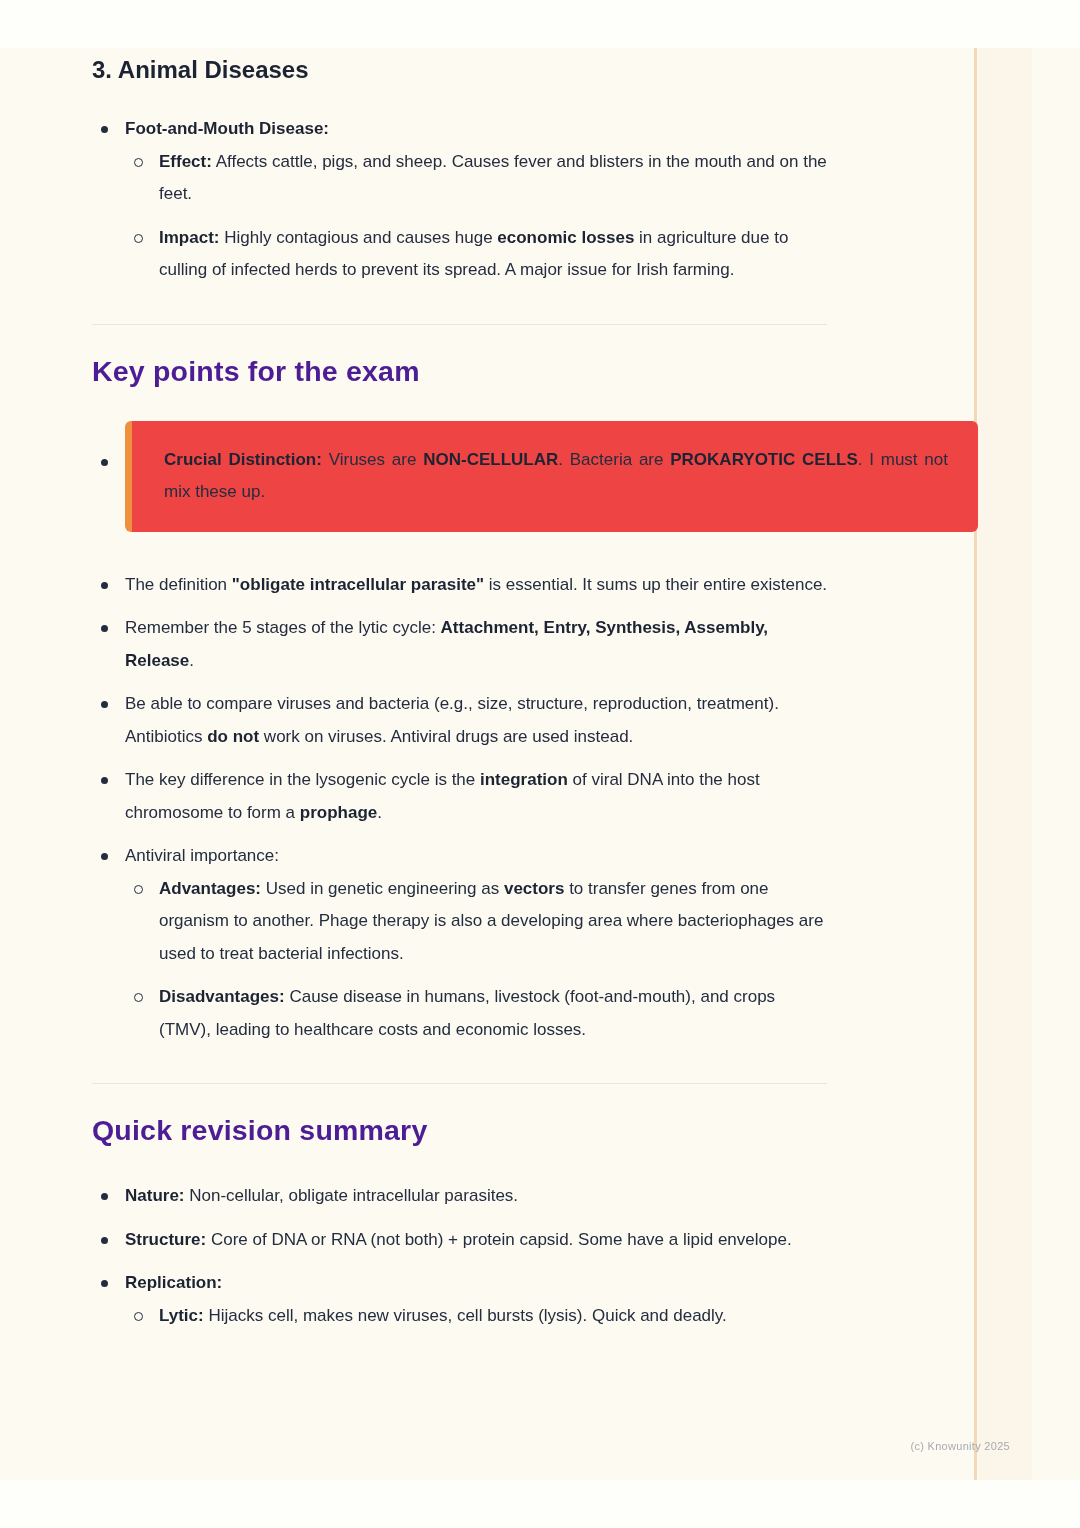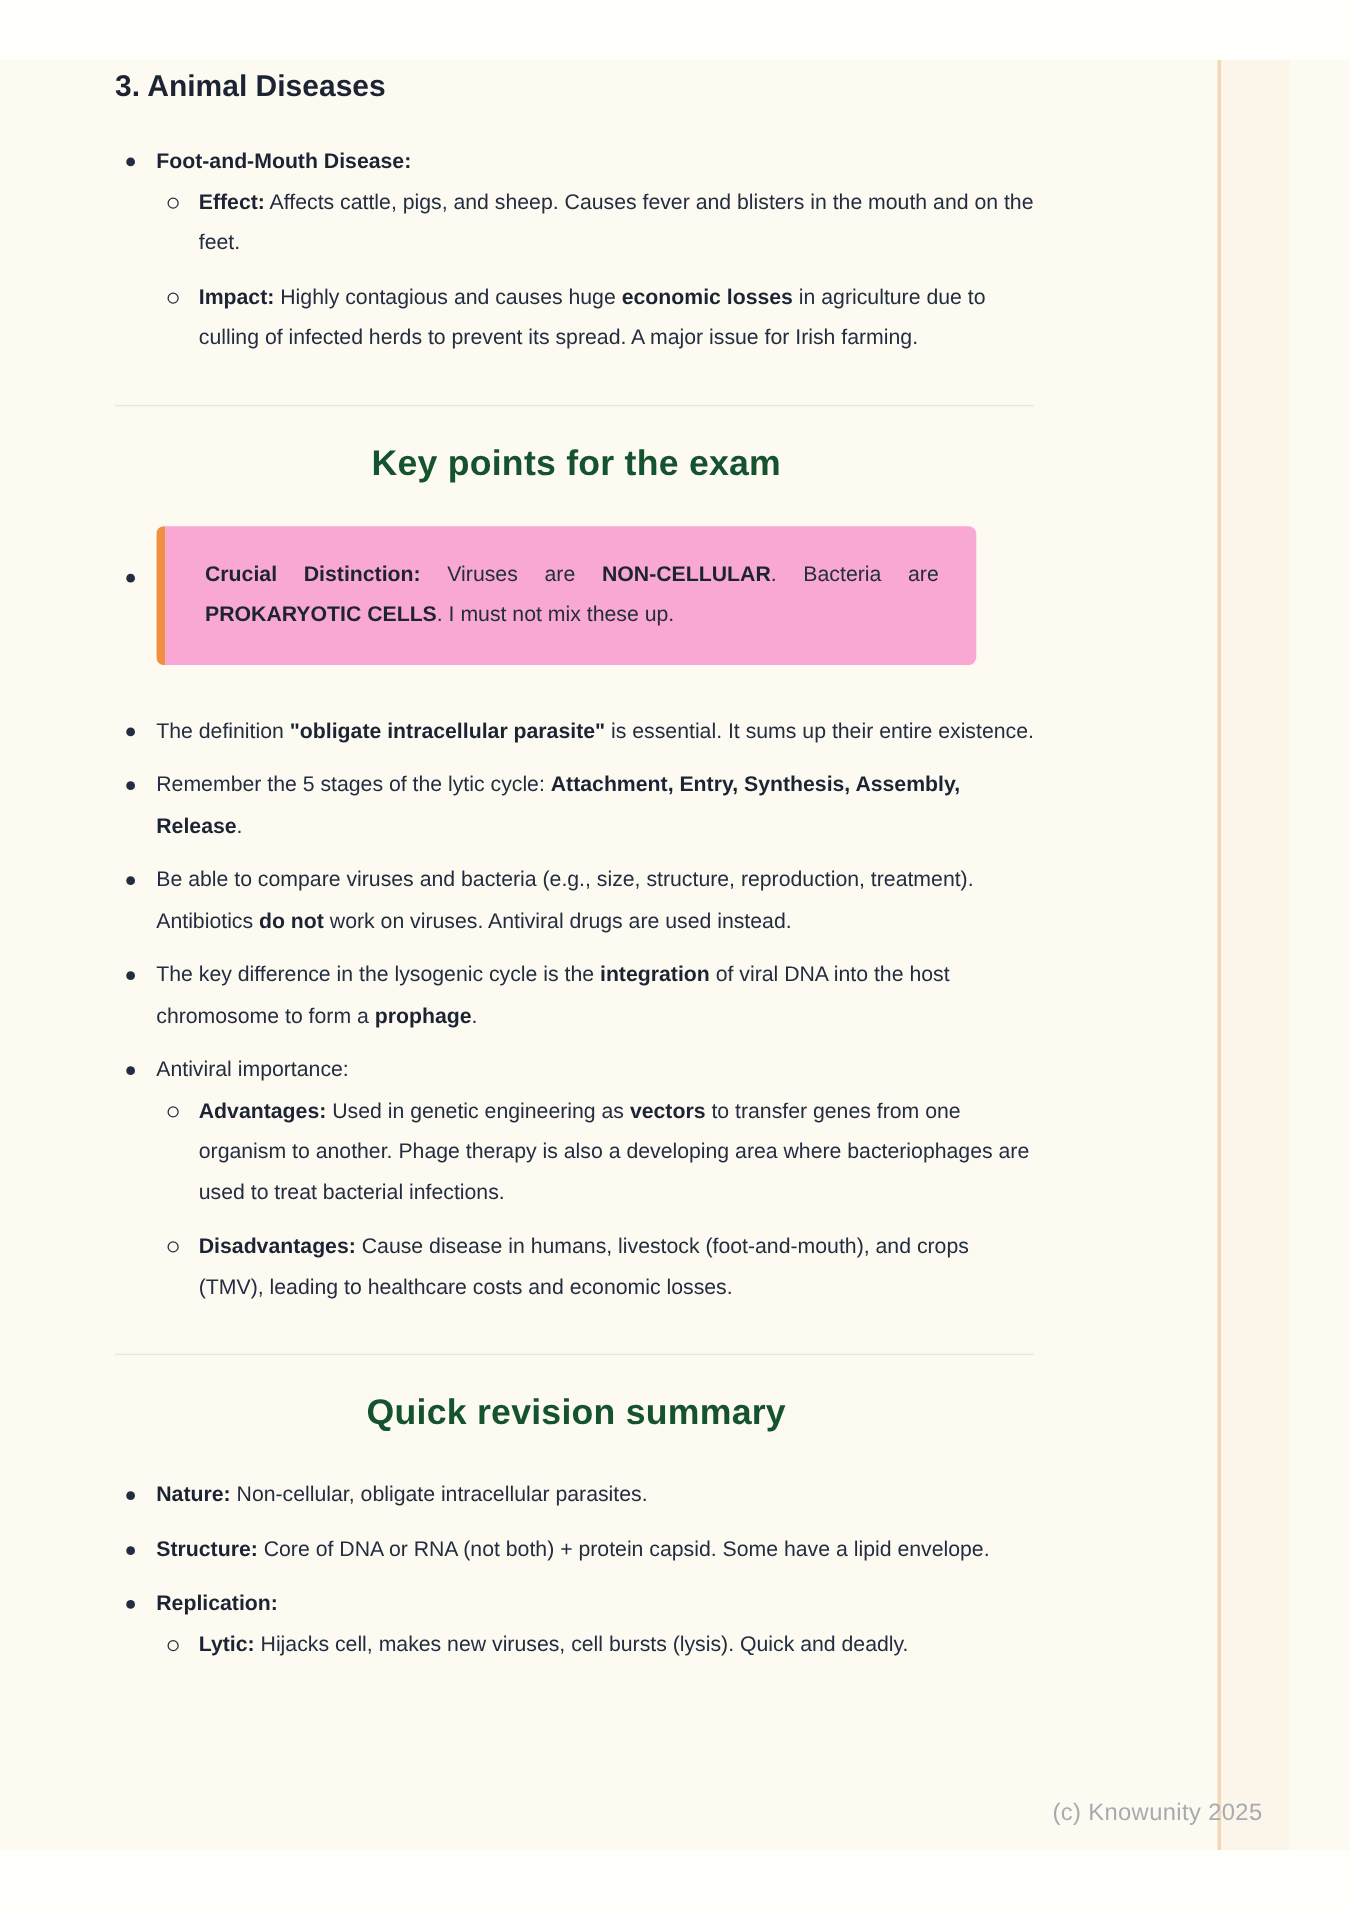--- a/index.html
+++ b/index.html
@@ -38,8 +38,8 @@
     line-height:24px; margin:0 0 31px 0;
   }
   .faded-h {
-    font-size:28.5px; font-weight:700; color:#14532d;
-    line-height:32px; margin:0 0 34px 0; letter-spacing:0.2px;text-align:center;
+    font-size:28.5px; font-weight:700; color:#4c1d95;
+    line-height:32px; margin:0 0 34px 0; letter-spacing:0.2px;
   }
   ul { list-style:none; }
   .l1 > li { position:relative; padding-left:33px; margin-bottom:11px; }

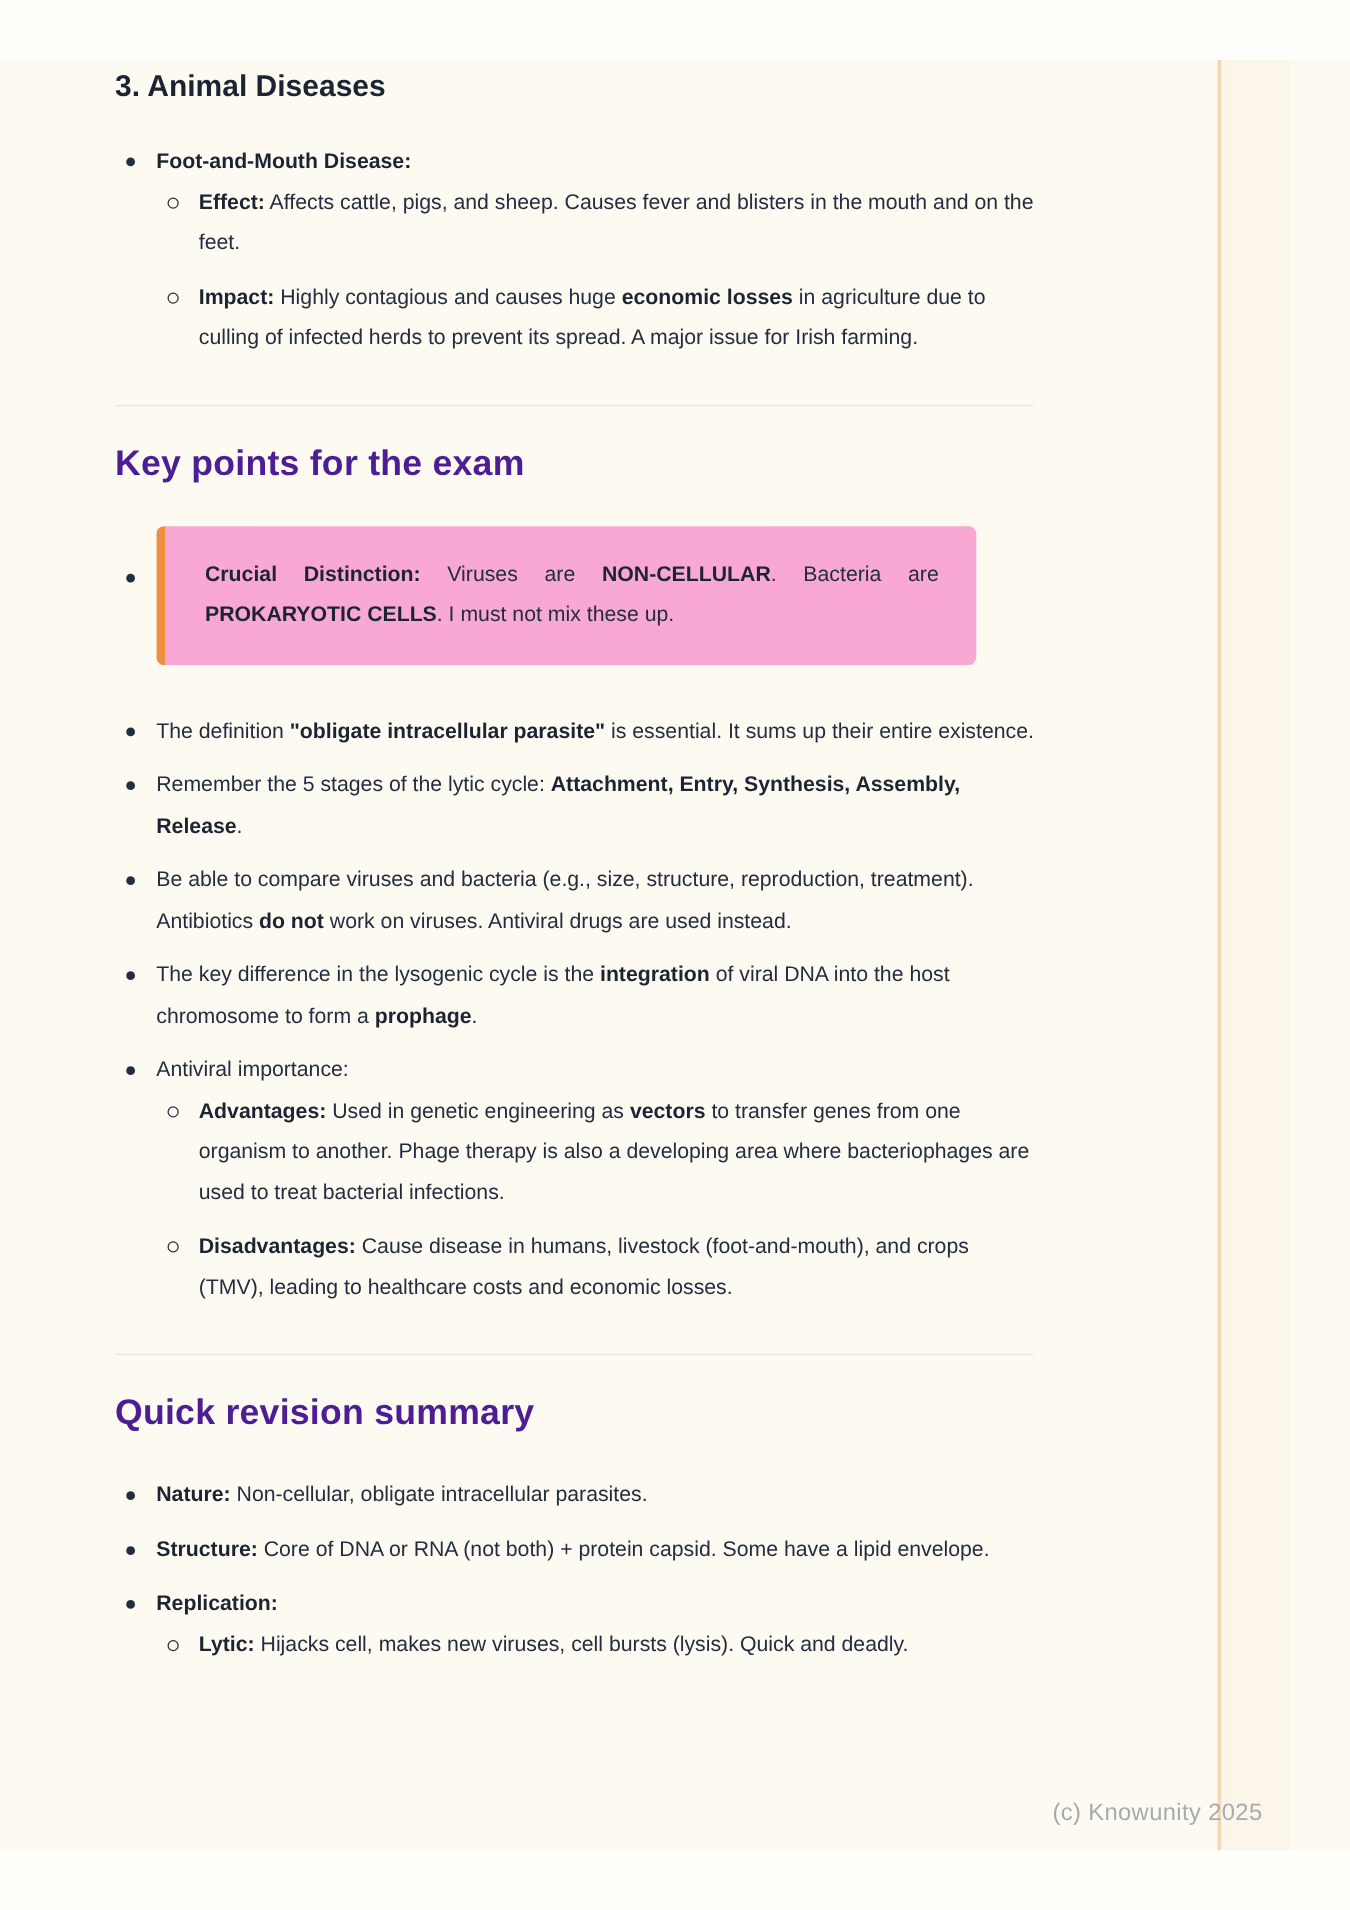--- a/index.html
+++ b/index.html
@@ -62,11 +62,11 @@
   .callout-li { margin-bottom:37px !important; }
   .callout-li .dot { top:38px; }
   .callout {
-    background:#f9a8d4;
+    background:#ef4444;
     border-left:7px solid #ef9041;
     border-radius:6px;
     padding:23px 30px 23px 32px;
-    width:656px;
+    width:853px;
   }
   .callout .runs { text-align:justify; }
   .watermark {

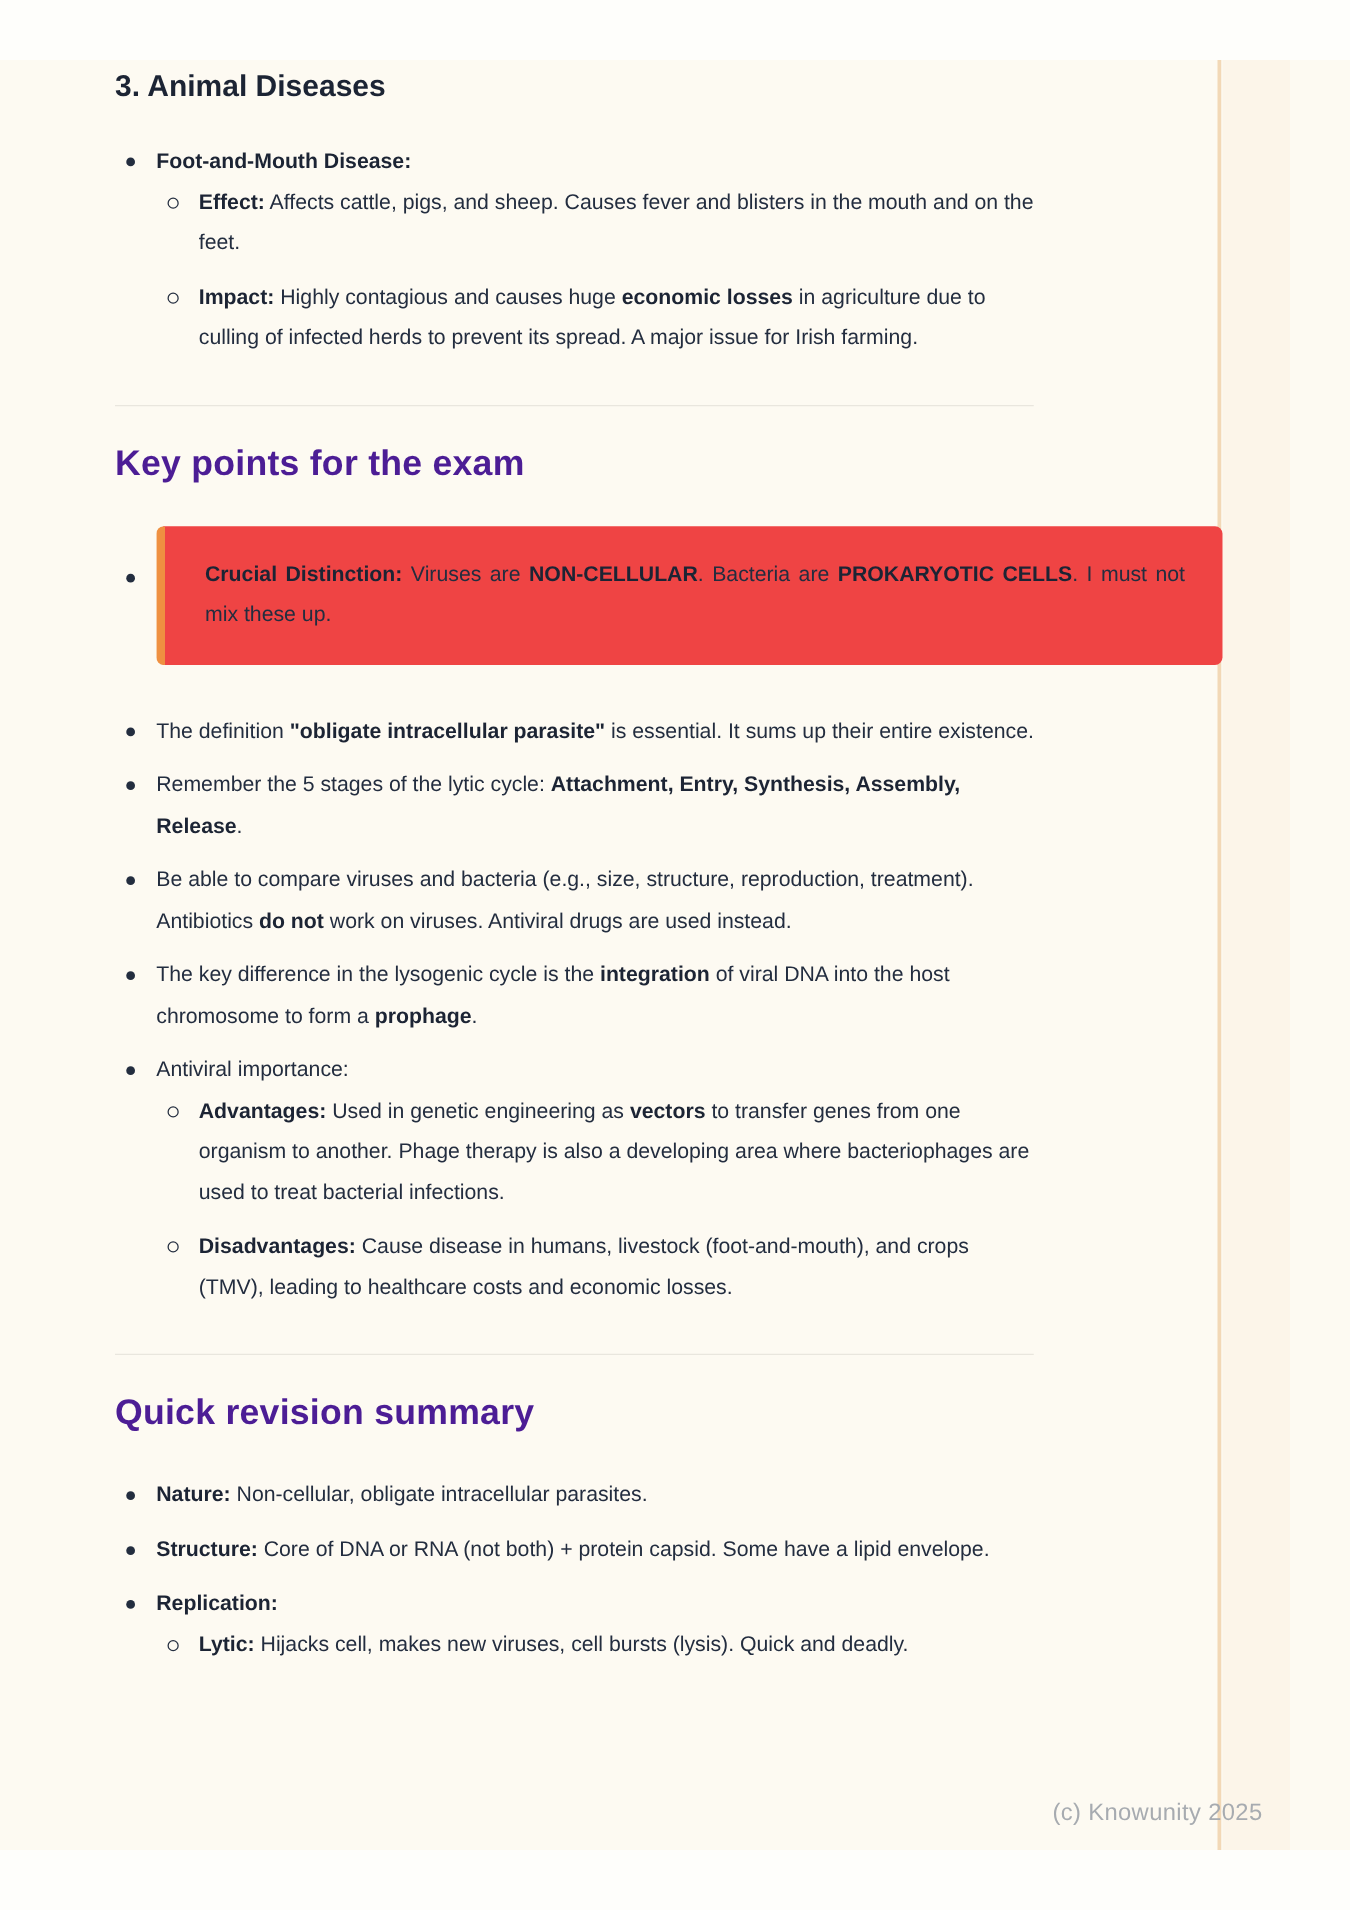--- a/index.html
+++ b/index.html
@@ -71,7 +71,7 @@
   .callout .runs { text-align:justify; }
   .watermark {
     position:absolute; right:70px; top:1392px;
-    font-size:19px; color:#a7abb0; letter-spacing:0.3px;
+    font-size:11px; color:#a7abb0; letter-spacing:0.3px;
   }
 </style>
 </head>

